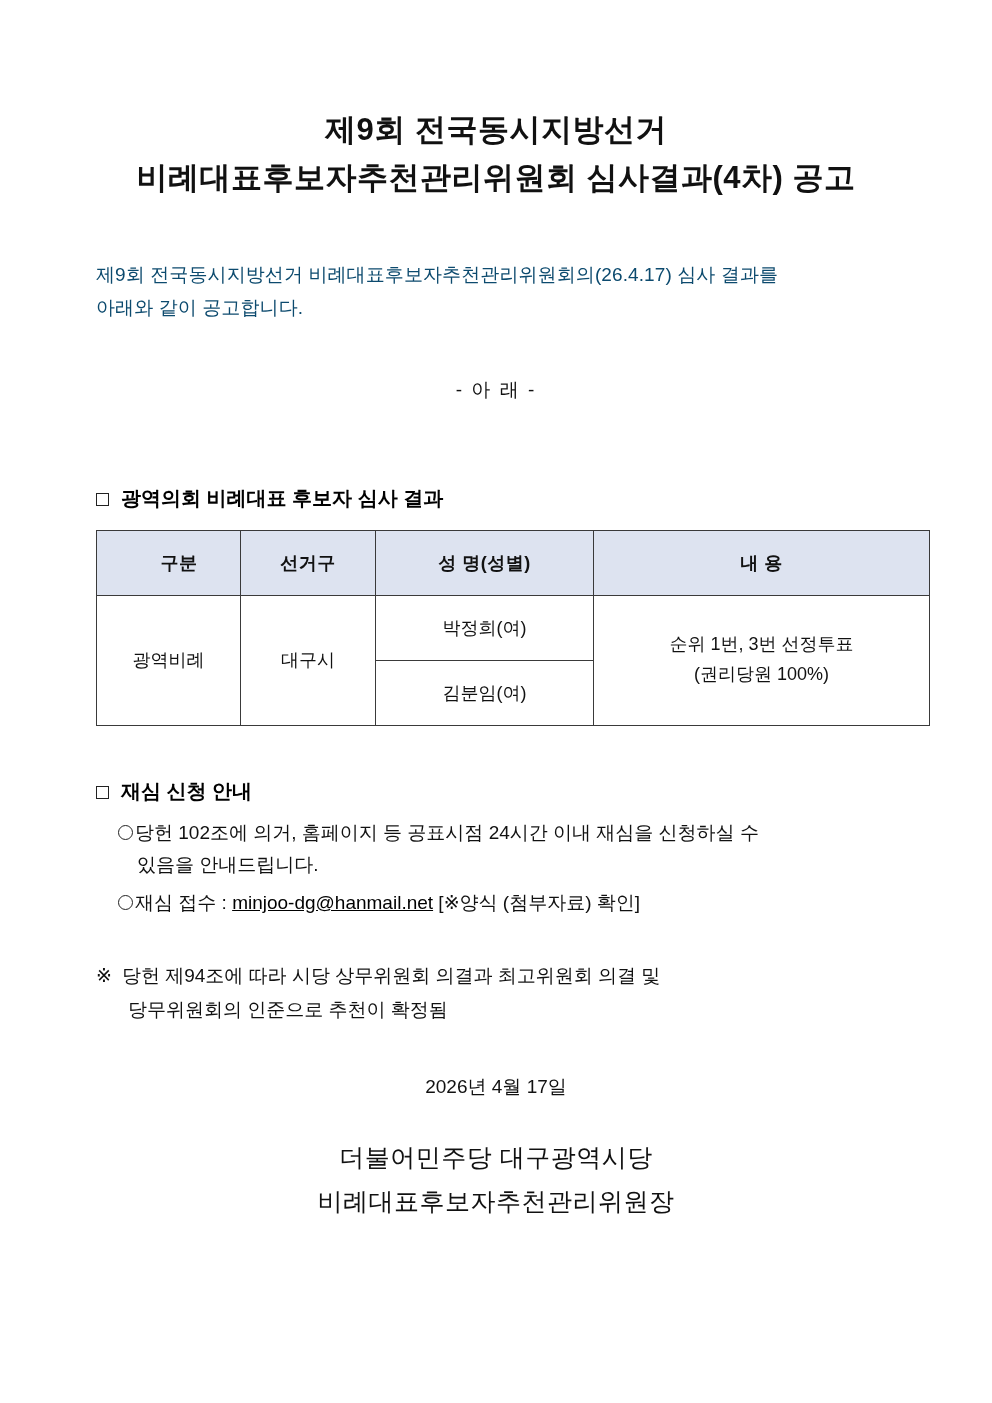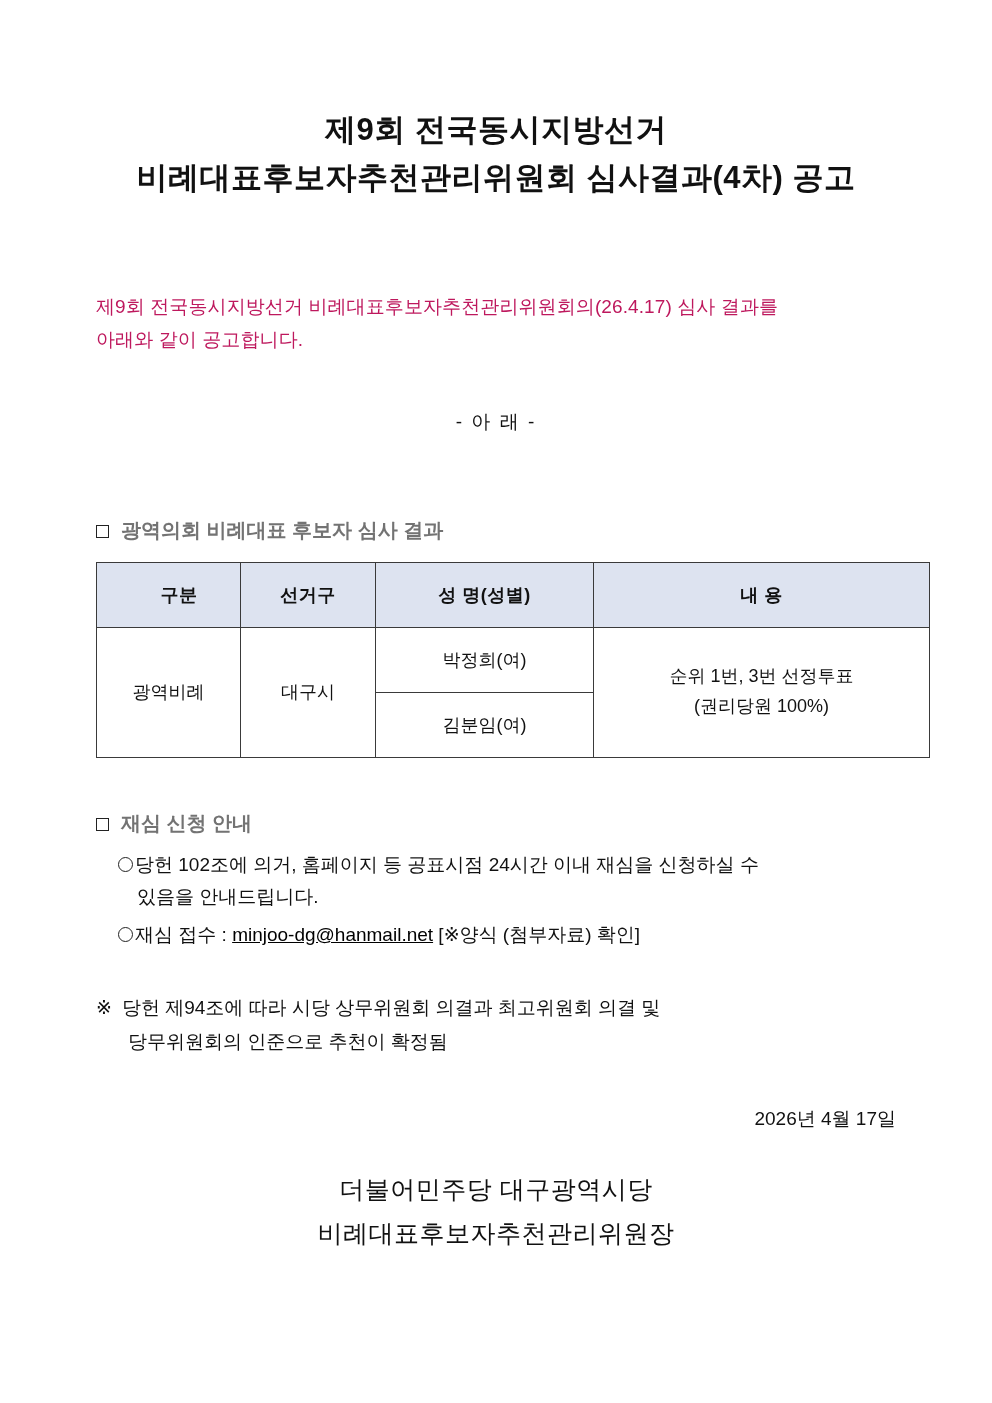--- a/index.html
+++ b/index.html
@@ -38,11 +38,11 @@
 
   
   .intro {
-    margin-top: 88px;
+    margin-top: 56px;
     font-size: 19px;
     line-height: 1.75;
     letter-spacing: 0.1px;
-    color: #be185d;
+    color: #0c4a6e;
   }
   .intro .l2 {
     display: block;

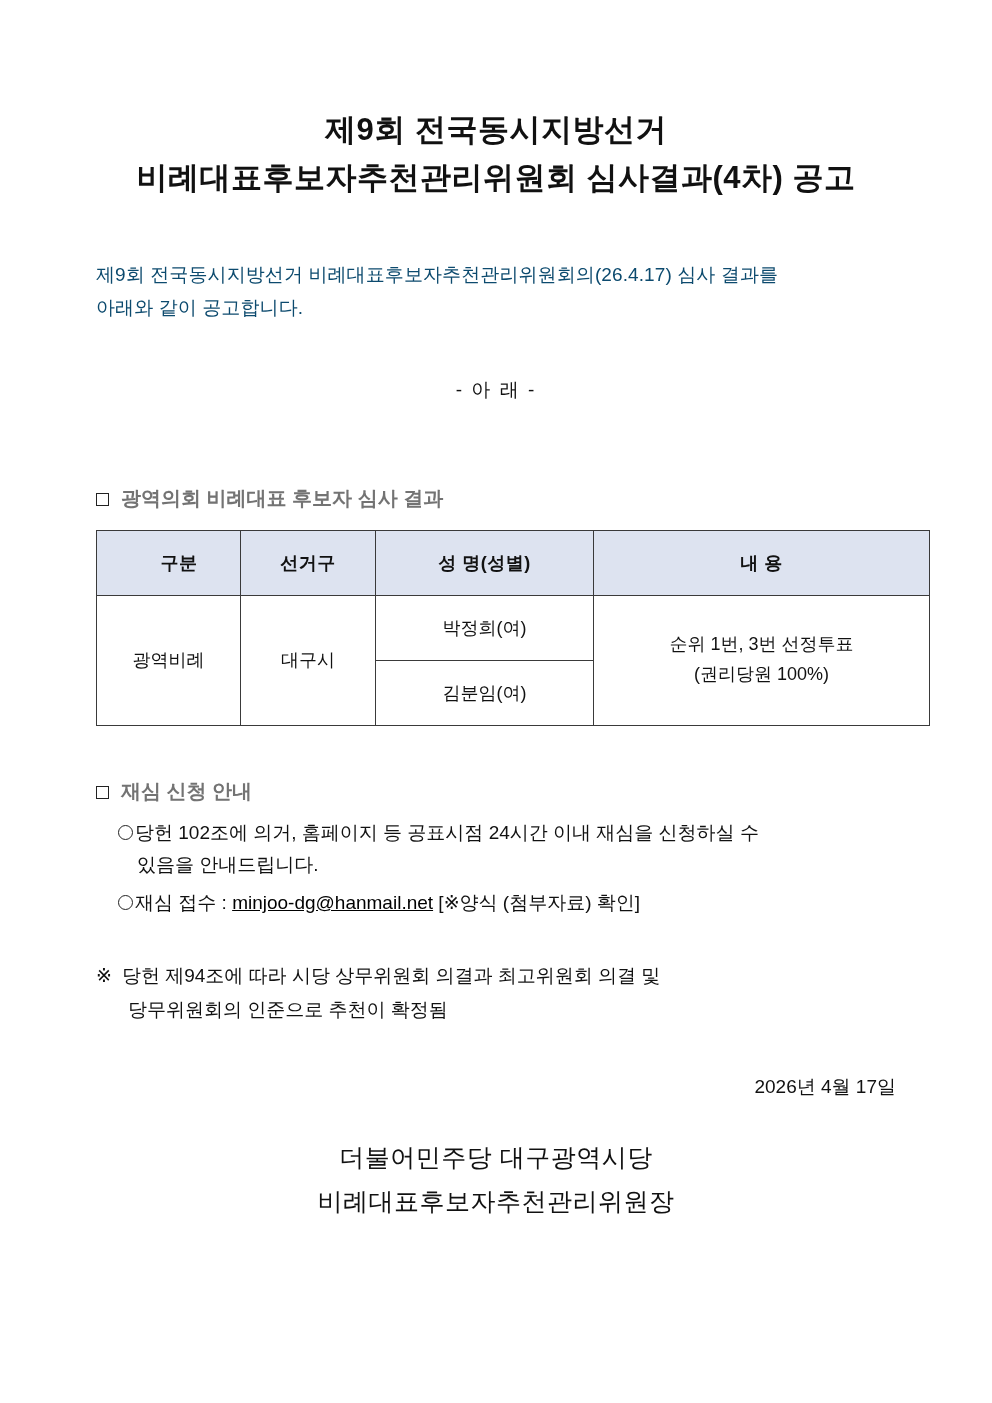--- a/index.html
+++ b/index.html
@@ -64,7 +64,7 @@
     gap: 12px;
     font-size: 20px;
     font-weight: bold;
-    color: #737373;
+    color: #000000;
   }
   .sq {
     display: inline-block;

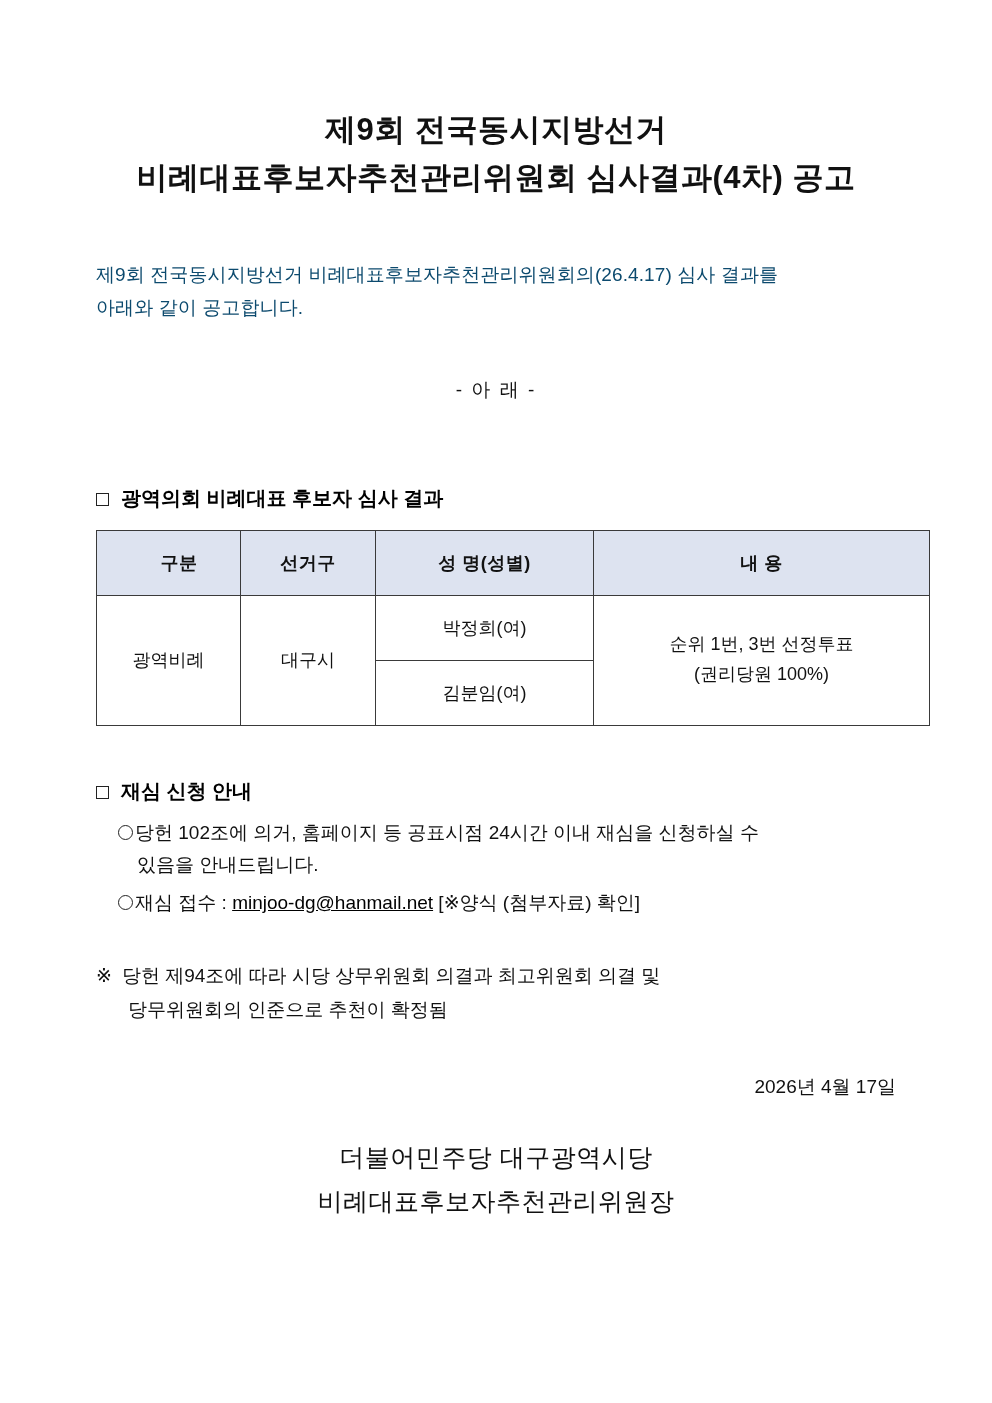--- a/index.html
+++ b/index.html
@@ -166,7 +166,7 @@
 
   
   .date {
-    text-align: right;
+    text-align: center;
     font-size: 19px;
     margin-top: 48px;
     color: #111111;

